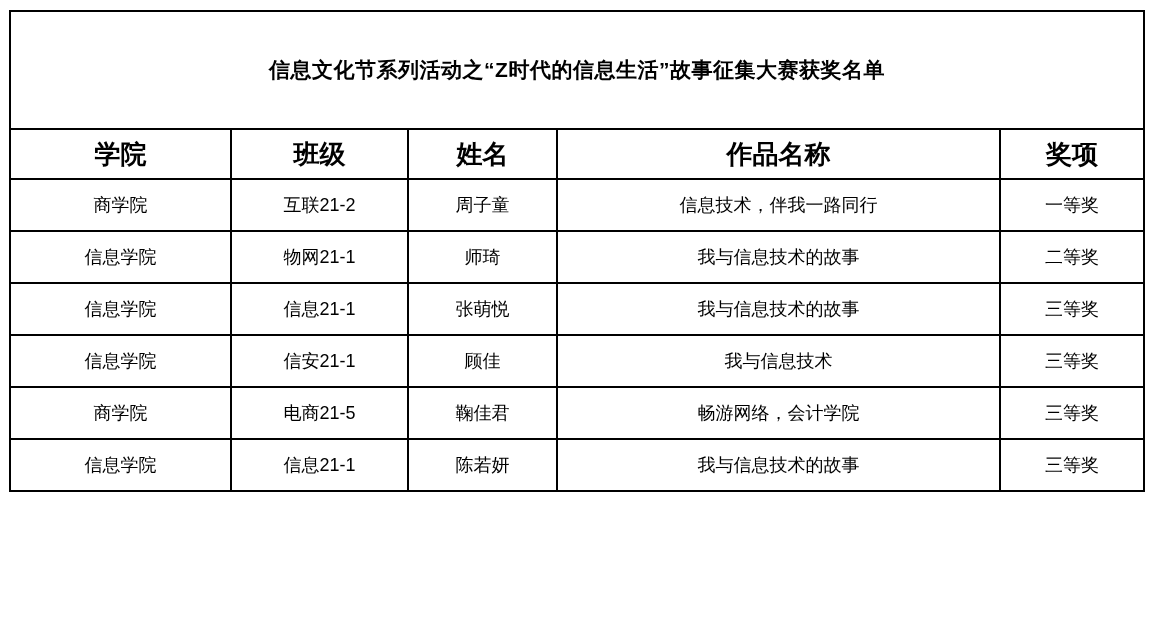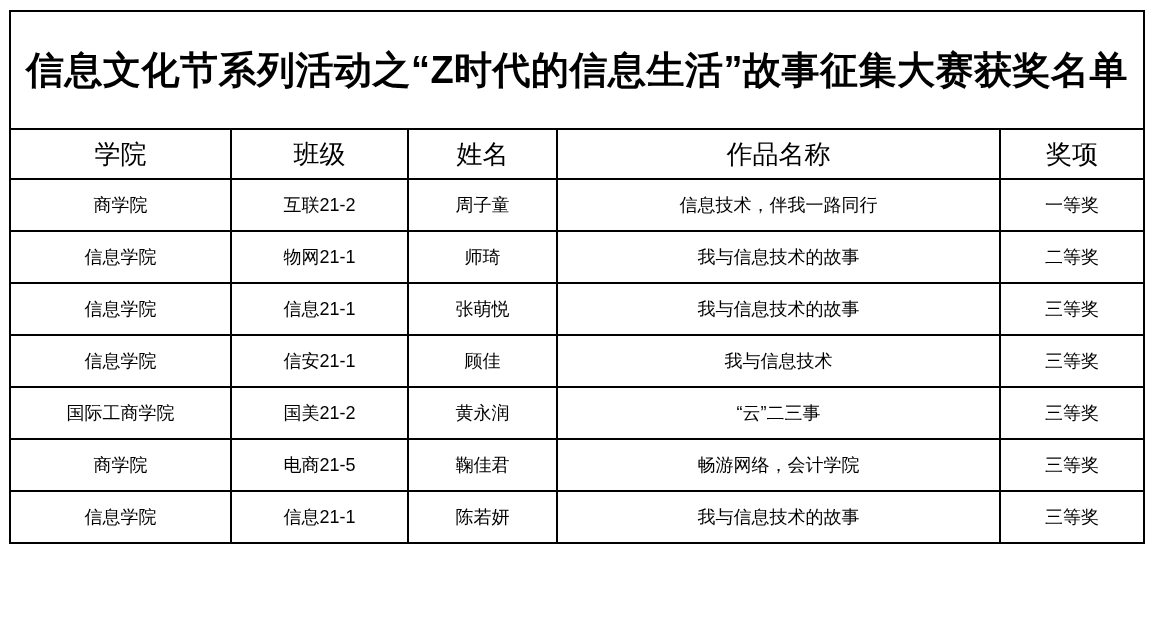--- a/index.html
+++ b/index.html
@@ -39,7 +39,7 @@
   }
   .title-row th {
     height: 116px;
-    font-size: 38px;
+    font-size: 21px;
     font-weight: 600;
     letter-spacing: 0.5px;
   }

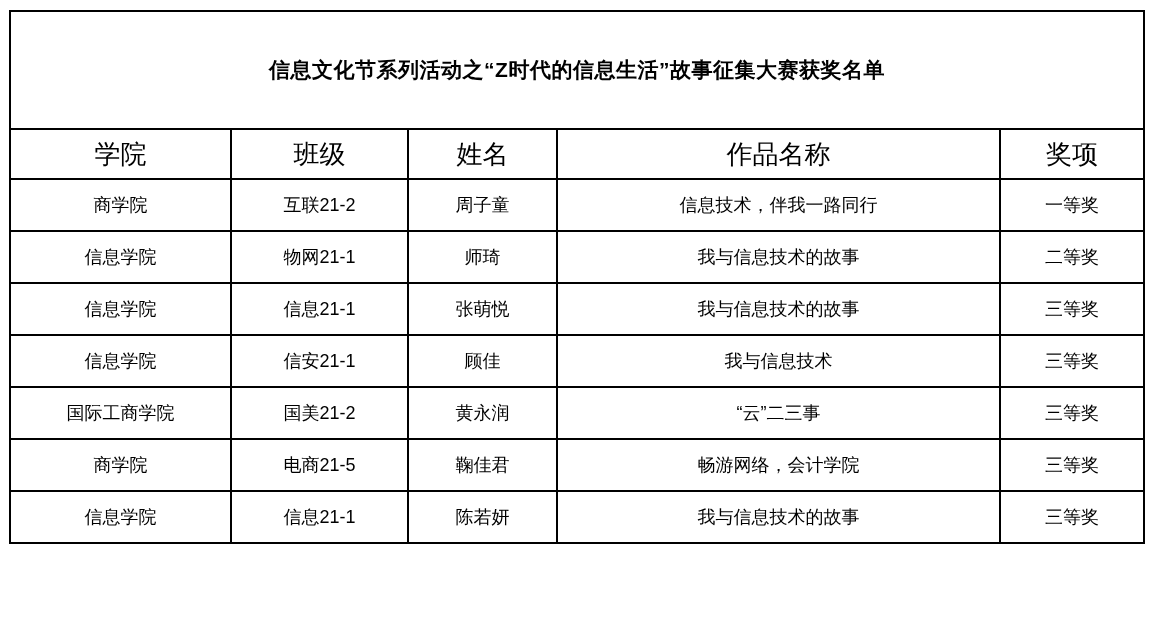--- a/index.html
+++ b/index.html
@@ -46,7 +46,7 @@
   .head-row td {
     height: 48px;
     font-size: 26px;
-    font-weight: 400;
+    font-weight: 700;
   }
   .data-row td {
     height: 50px;

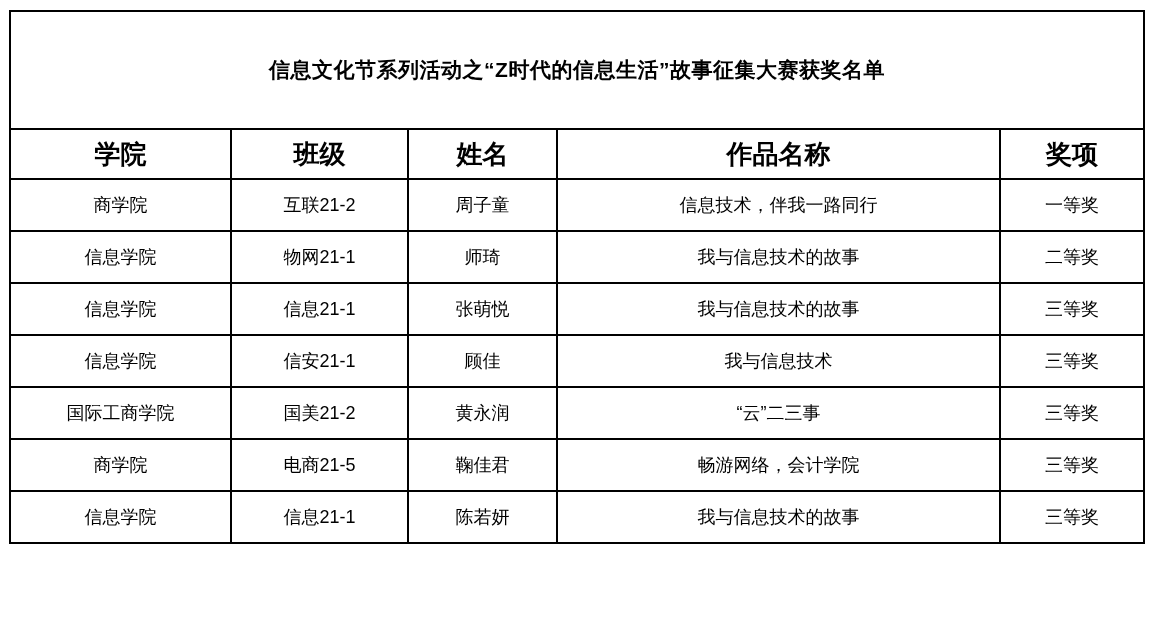--- a/index.html
+++ b/index.html
@@ -113,13 +113,6 @@
       <td>三等奖</td>
     </tr>
 
-    <tr class="data-row">
-      <td>国际工商学院</td>
-      <td>国美21-2</td>
-      <td>黄永润</td>
-      <td>“云”二三事</td>
-      <td>三等奖</td>
-    </tr>
 
     <tr class="data-row">
       <td>商学院</td>

